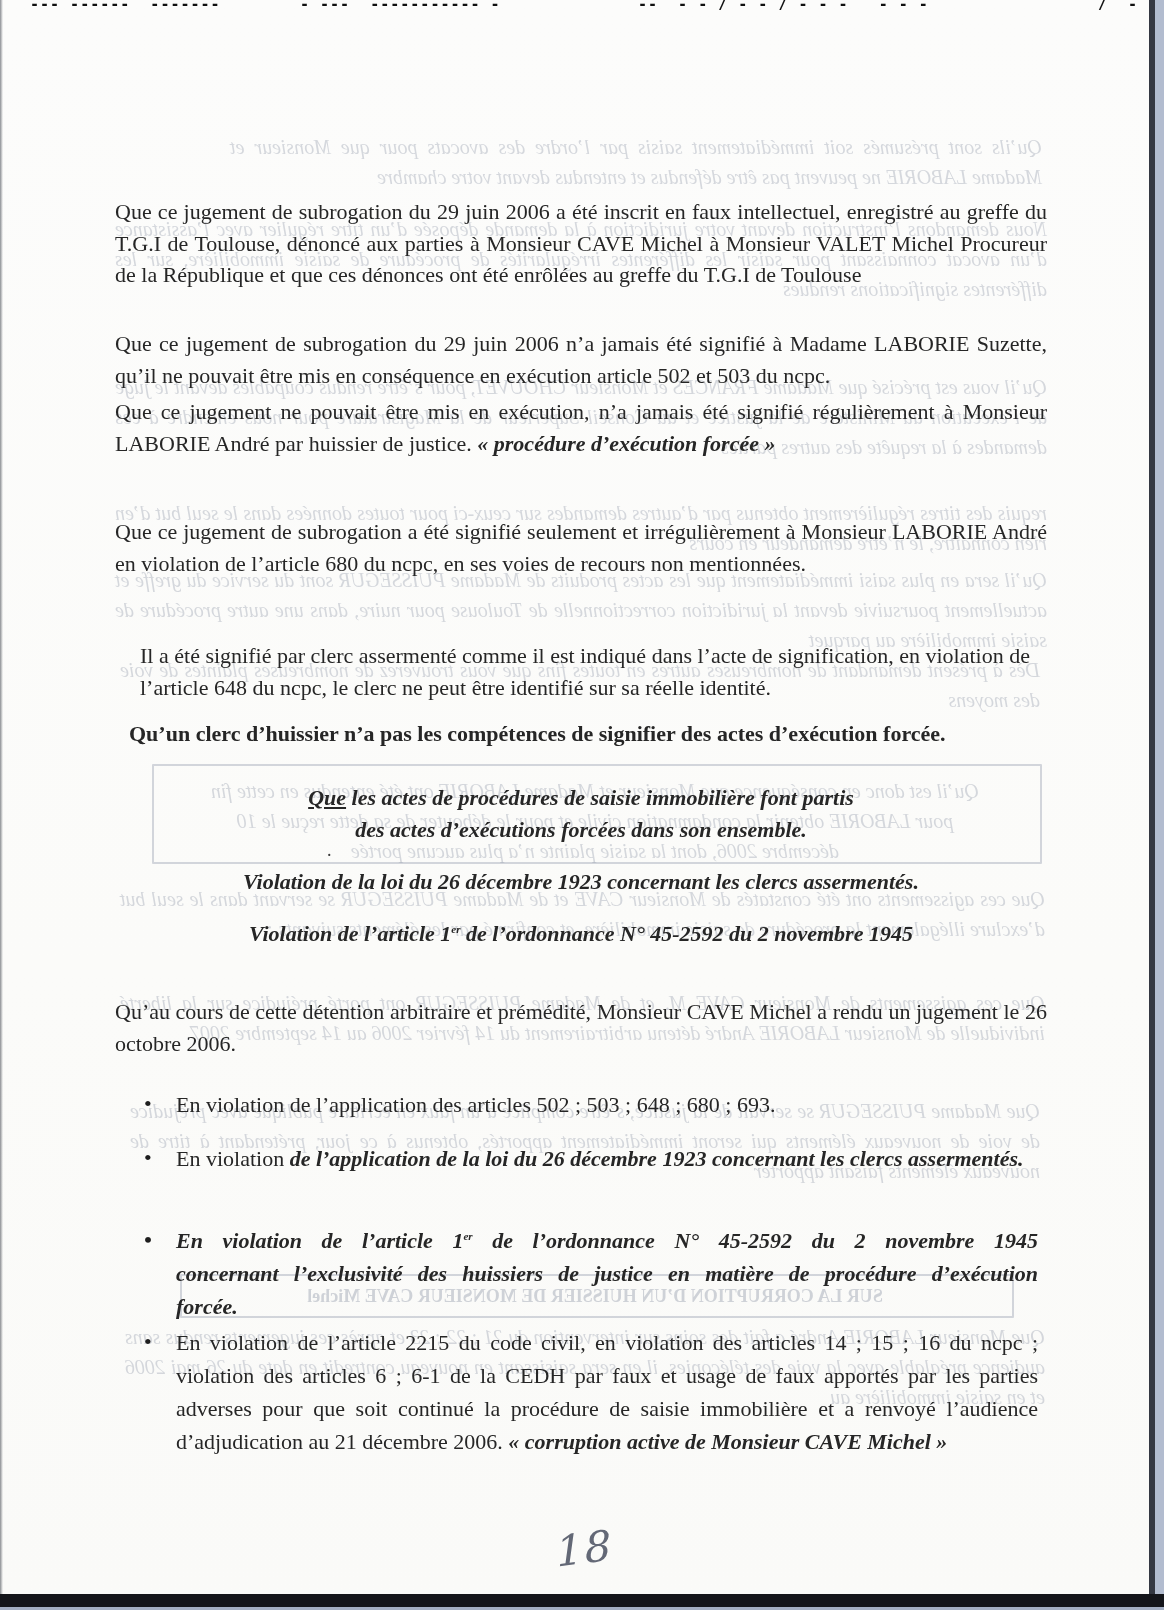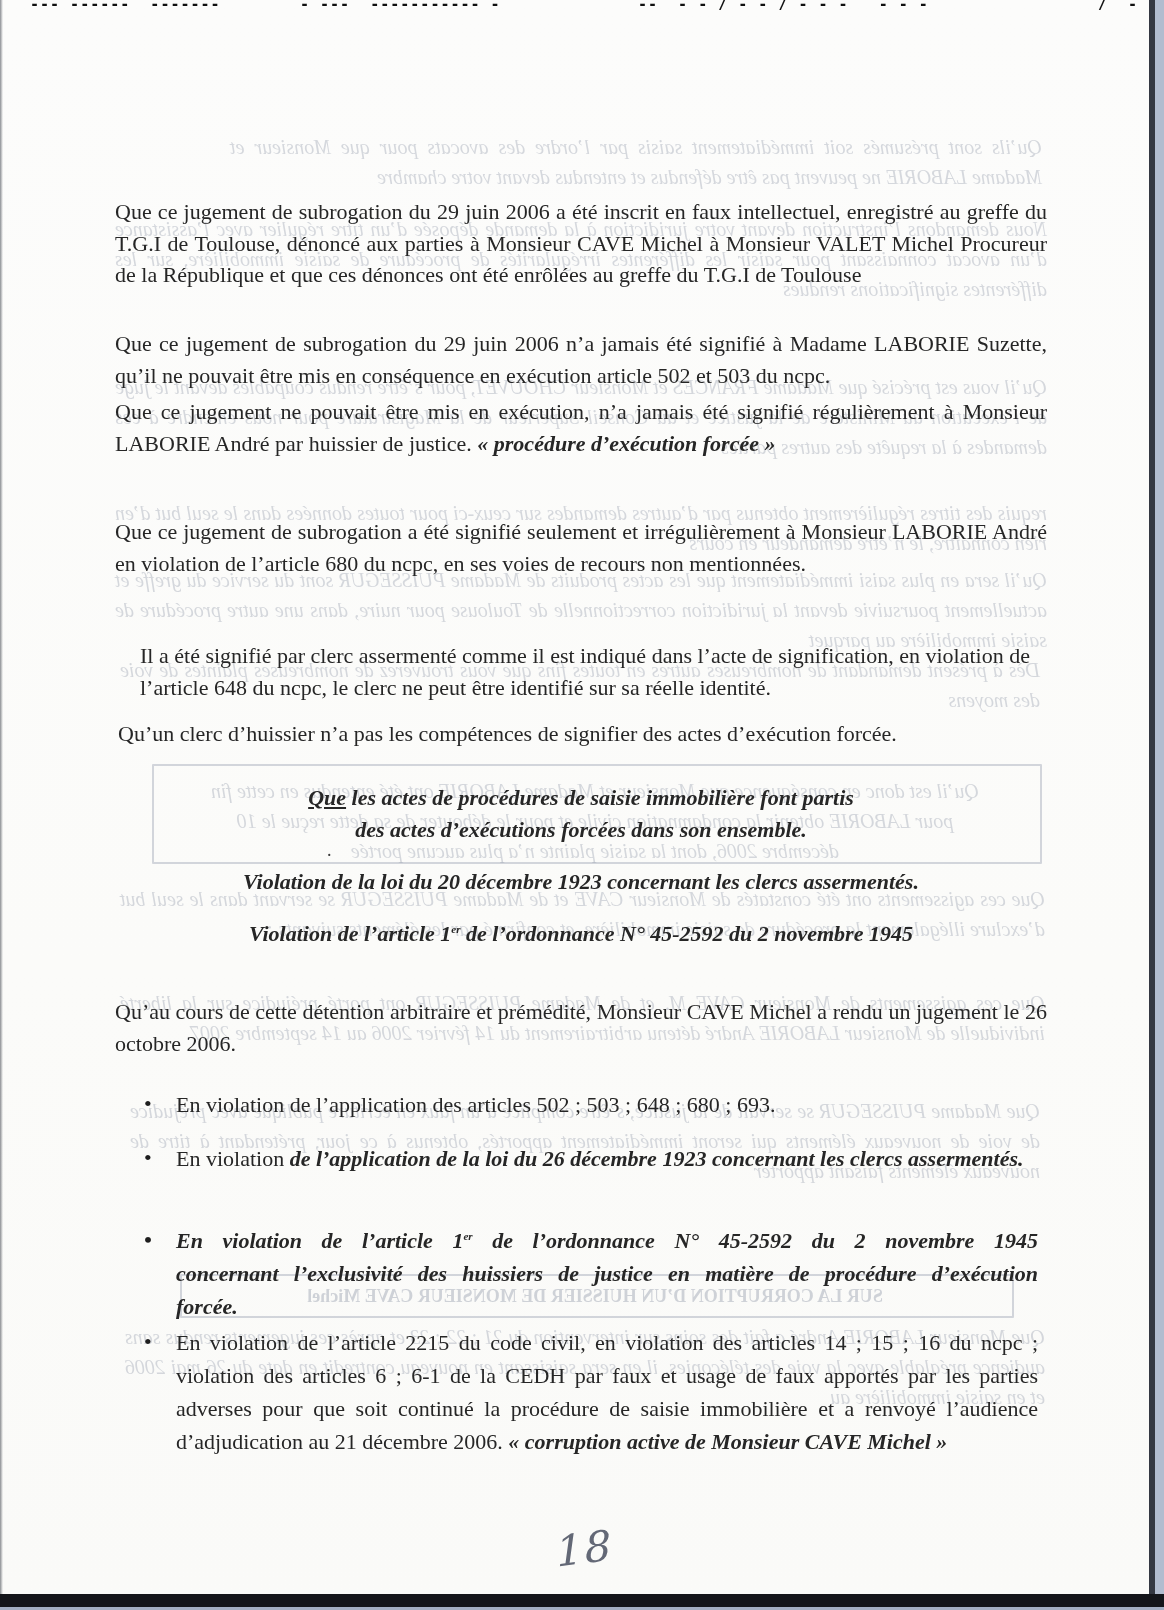--- a/index.html
+++ b/index.html
@@ -46,7 +46,7 @@
   .p{position:absolute;left:115px;width:932px;font-size:22px;line-height:31.5px;text-align:justify;}
   .p.center{text-align:center;}
   .p.ital{font-style:italic;font-weight:bold;}
-  .p.bold{font-weight:normal;}
+  .p.bold{font-weight:bold;margin-left:11px;}
   .qi{font-weight:bold;font-style:italic;}
   .b{font-weight:normal;}
   .u{text-decoration:underline;}

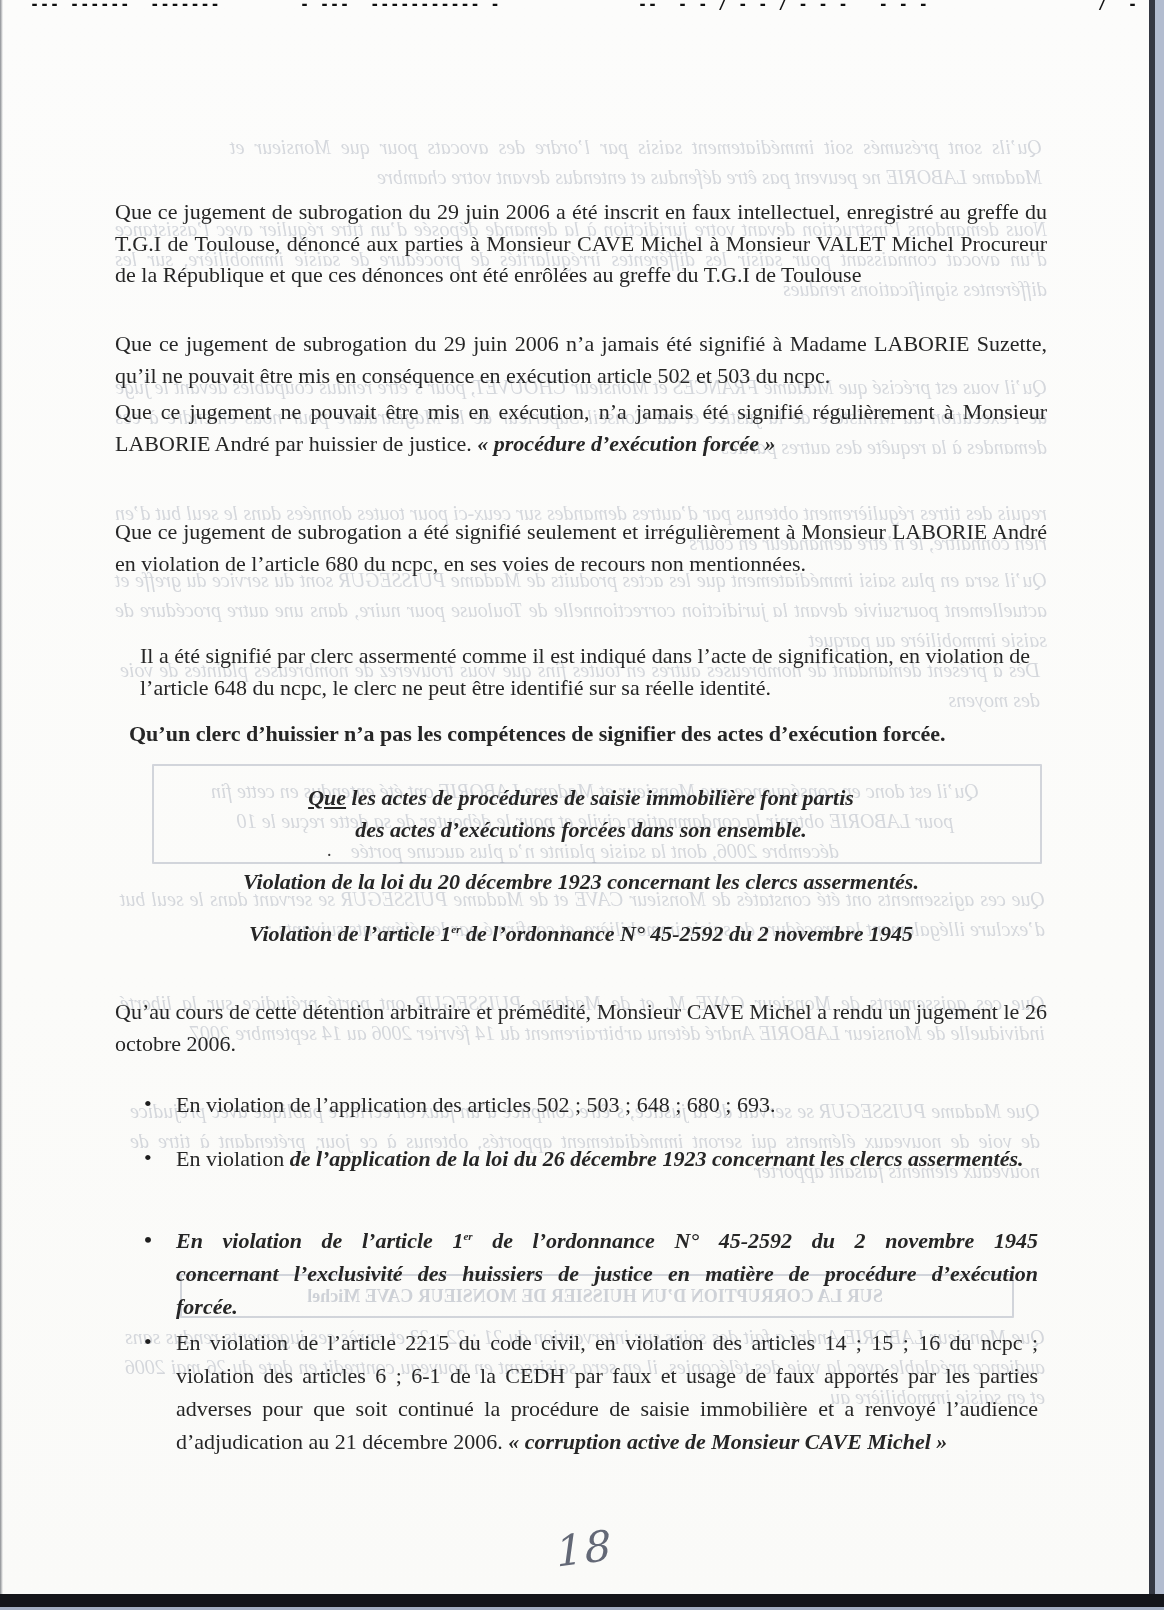--- a/index.html
+++ b/index.html
@@ -117,7 +117,7 @@
     <span>des actes d’exécutions forcées dans son ensemble.</span>
   </div>
 
-  <div class="p center ital" style="top:866px">Violation de la loi du 20 décembre 1923 concernant les clercs assermentés.</div>
+  <div class="p center ital" style="top:866px">Violation de la loi du 26 décembre 1923 concernant les clercs assermentés.</div>
 
   <div class="p center ital" style="top:918px">
     <span>Violation de l’article 1</span><sup>er</sup><span> de l’ordonnance N° 45-2592 du 2 novembre 1945</span>

